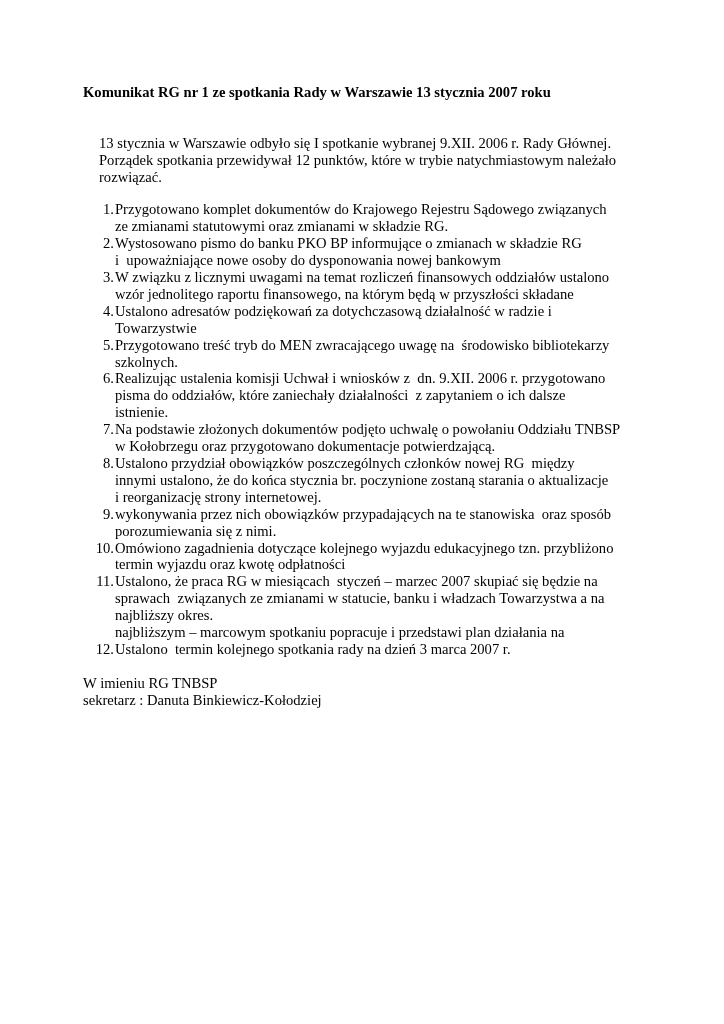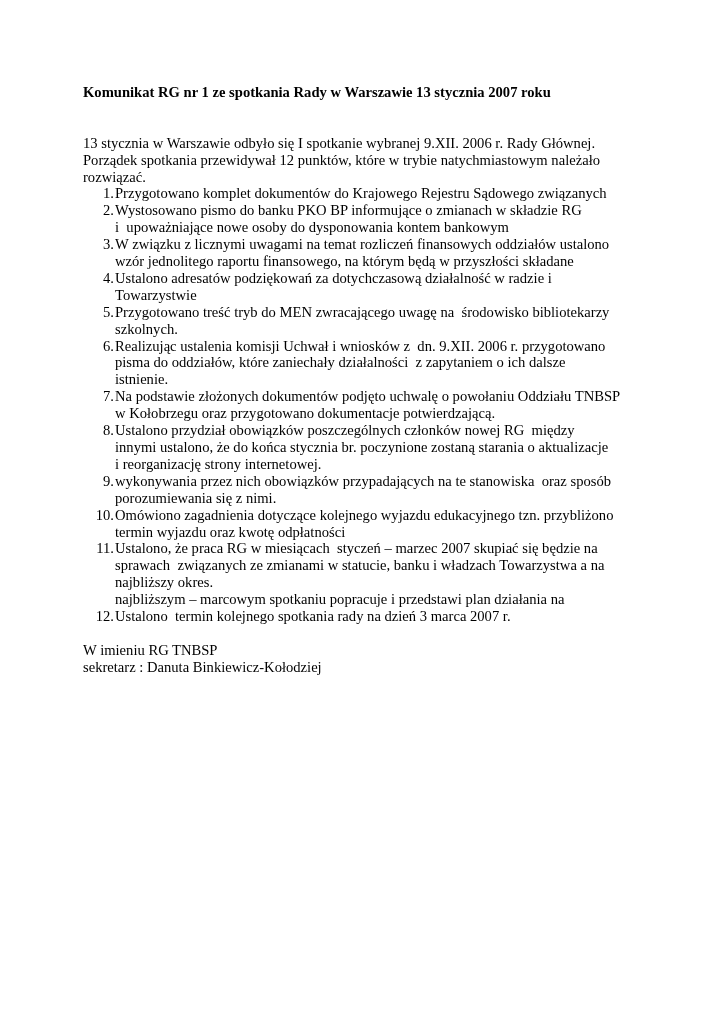--- a/index.html
+++ b/index.html
@@ -30,7 +30,7 @@
     white-space: pre-wrap;
   }
   .intro {
-    margin: 0;
+    margin: 16px;
     font-family: Liberation Serif, serif;
   }
   .agenda {

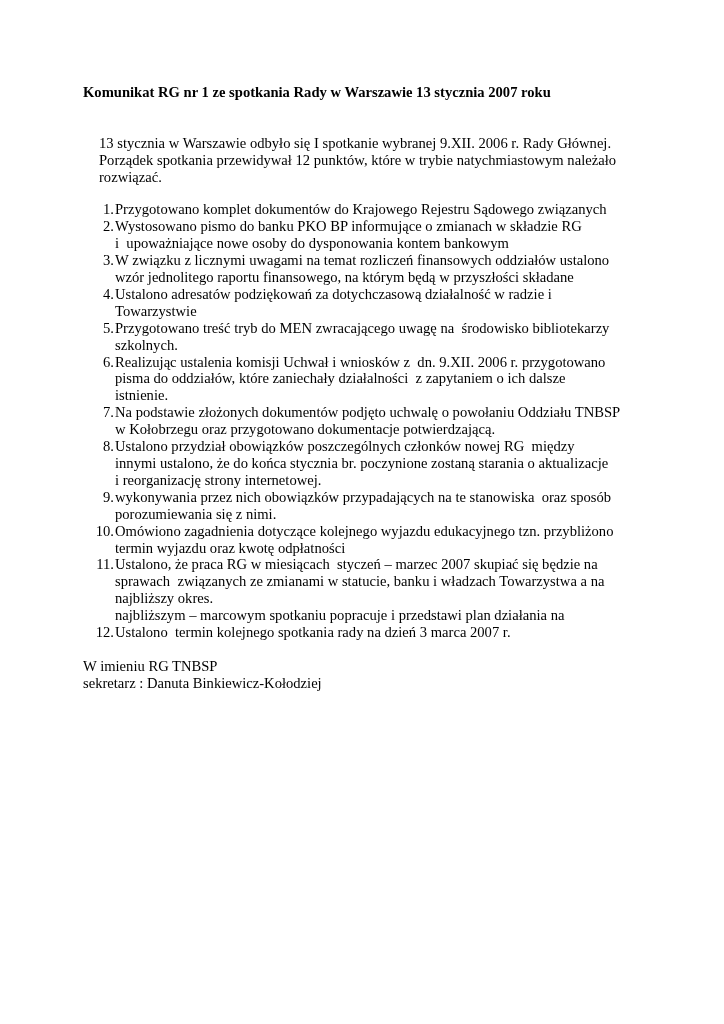--- a/index.html
+++ b/index.html
@@ -76,6 +76,7 @@
       <span class="num">1.</span>
       <div class="item-lines">
         <div class="line">Przygotowano komplet dokumentów do Krajowego Rejestru Sądowego związanych</div>
+        <div class="line">ze zmianami statutowymi oraz zmianami w składzie RG.</div>
       </div>
     </div>
 

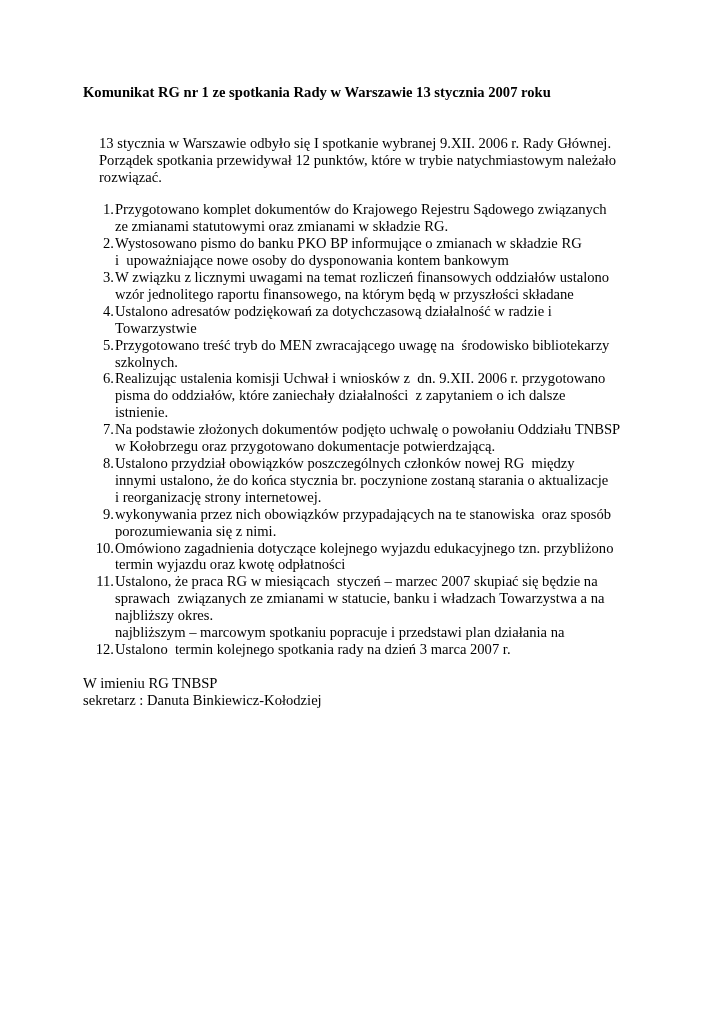--- a/index.html
+++ b/index.html
@@ -84,7 +84,7 @@
       <span class="num">2.</span>
       <div class="item-lines">
         <div class="line">Wystosowano pismo do banku PKO BP informujące o zmianach w składzie RG</div>
-        <div class="line">i  upoważniające nowe osoby do dysponowania kontem bankowym</div>
+        <div class="line">i  upoważniające nowe osoby do dysponowania nowej bankowym</div>
       </div>
     </div>
 

